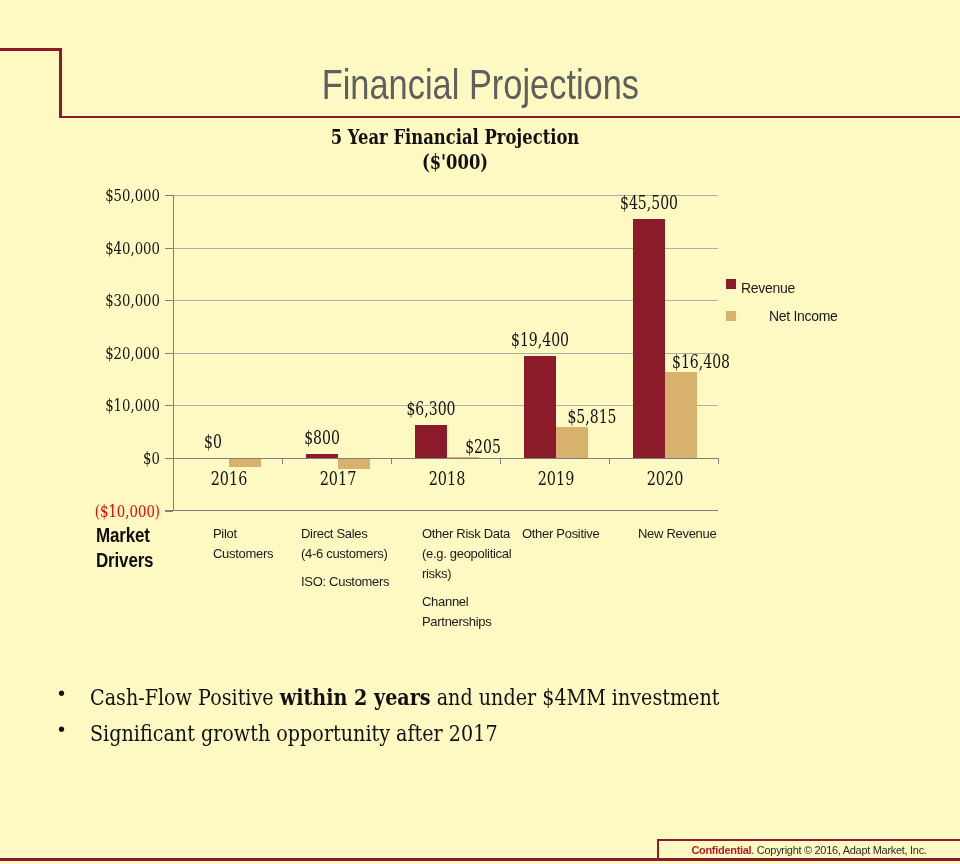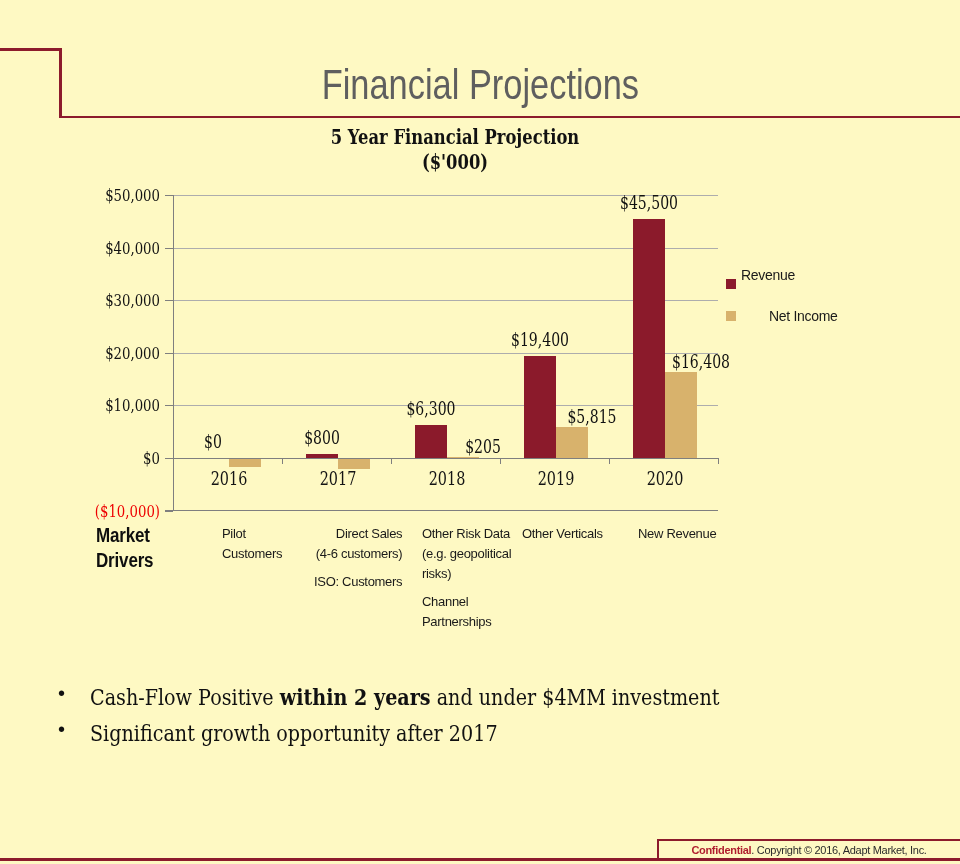--- a/index.html
+++ b/index.html
@@ -109,7 +109,7 @@
       <div class="bar" style="position: absolute; left: 665px; top: 372px; width: 32px; height: 86px; background: rgb(216, 178, 108);"></div>
       <div class="datalabel" style="position: absolute; left: 656px; width: 90px; top: 351px; height: 18px;">$16,408</div>
       <div class="legend-swatch" style="position: absolute; left: 726px; top: 279px; width: 10px; height: 10px; background: rgb(139, 26, 43);"></div>
-      <div class="legend-text" style="position: absolute; left: 741px; top: 267px; height: 16px; line-height: 16px;">Revenue</div>
+      <div class="legend-text" style="position: absolute; left: 741px; top: 280px; height: 16px; line-height: 16px;">Revenue</div>
       <div class="legend-swatch" style="position: absolute; left: 726px; top: 311px; width: 10px; height: 10px; background: rgb(216, 178, 108);"></div>
       <div class="legend-text" style="position: absolute; left: 741px; top: 308px; height: 16px; line-height: 16px; margin-left: 28px;">Net Income</div>
     </div>

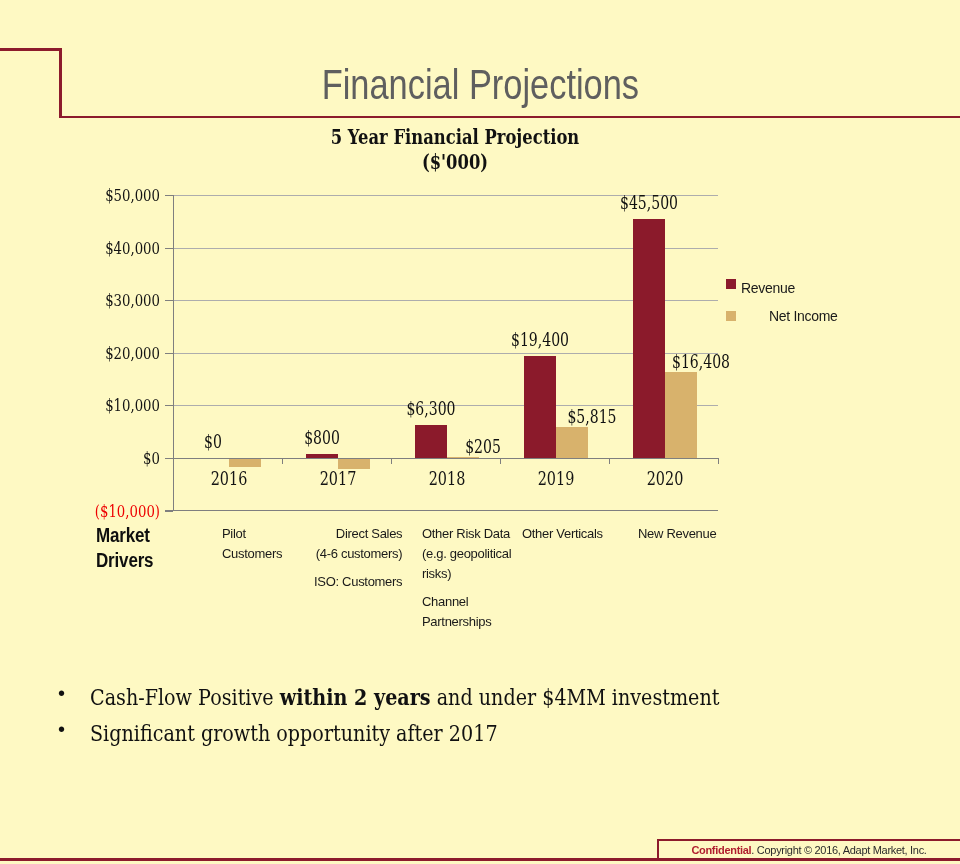--- a/index.html
+++ b/index.html
@@ -120,7 +120,7 @@
   </div>
 
   <div id="driver-cols">
-      <div class="driver-col" style="left: 213px; margin-left: 9px;">
+      <div class="driver-col" style="left: 213px;">
         <p>Pilot<br>Customers</p>
       </div>
       <div class="driver-col" style="left: 314px; text-align: right;">

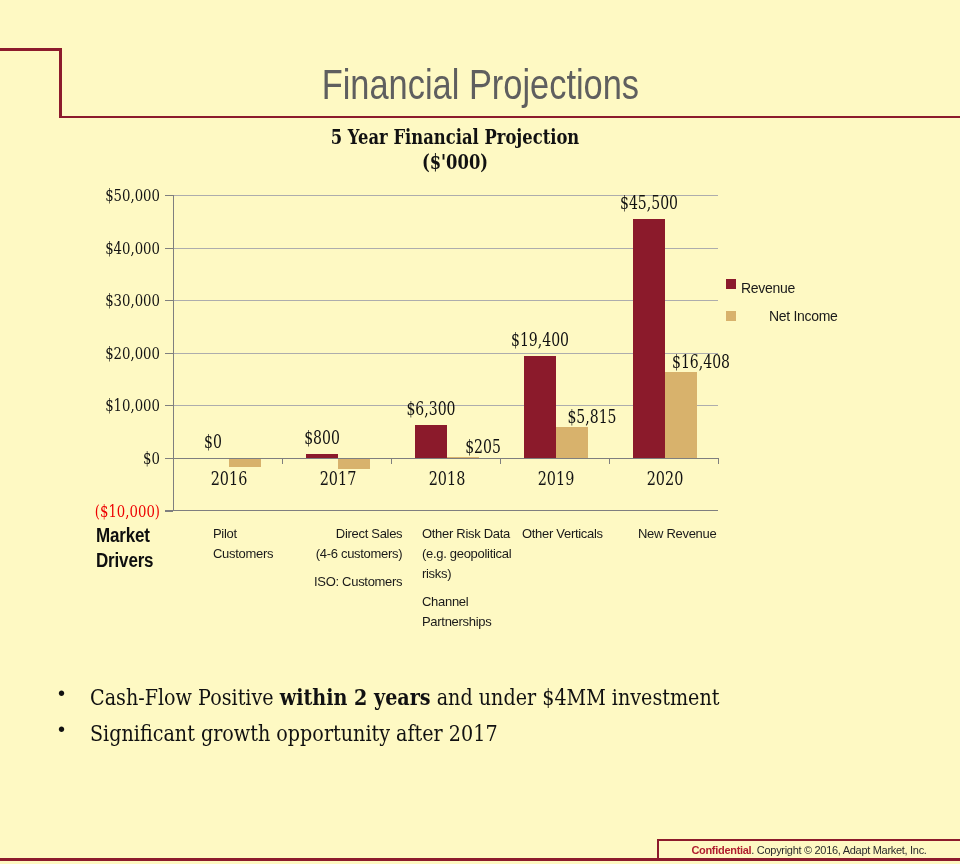--- a/index.html
+++ b/index.html
@@ -123,7 +123,7 @@
       <div class="driver-col" style="left: 213px;">
         <p>Pilot<br>Customers</p>
       </div>
-      <div class="driver-col" style="left: 314px; text-align: right;">
+      <div class="driver-col" style="left: 301px;">
         <p>Direct Sales<br>(4-6 customers)</p>
         <p>ISO: Customers</p>
       </div>

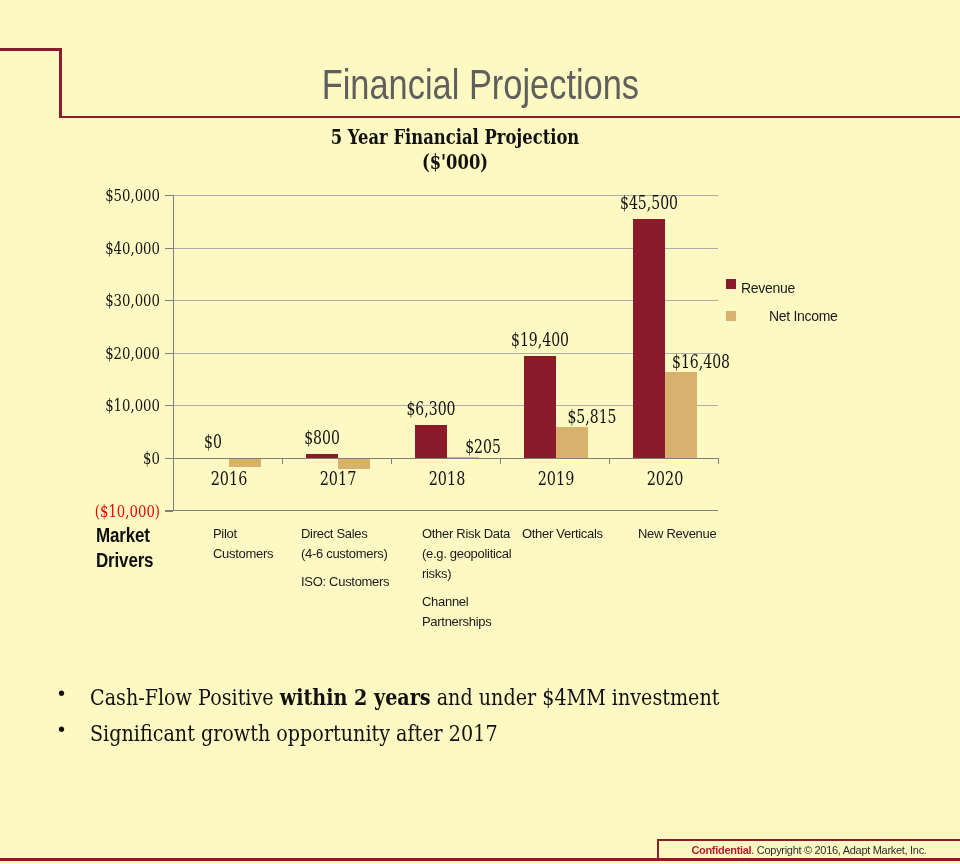--- a/index.html
+++ b/index.html
@@ -132,7 +132,7 @@
         <p>Channel<br>Partnerships</p>
       </div>
       <div class="driver-col" style="left: 522px;">
-        <p>Other Verticals</p>
+        <p>Other Positive</p>
       </div>
       <div class="driver-col" style="left: 638px;">
         <p>New Revenue</p>

